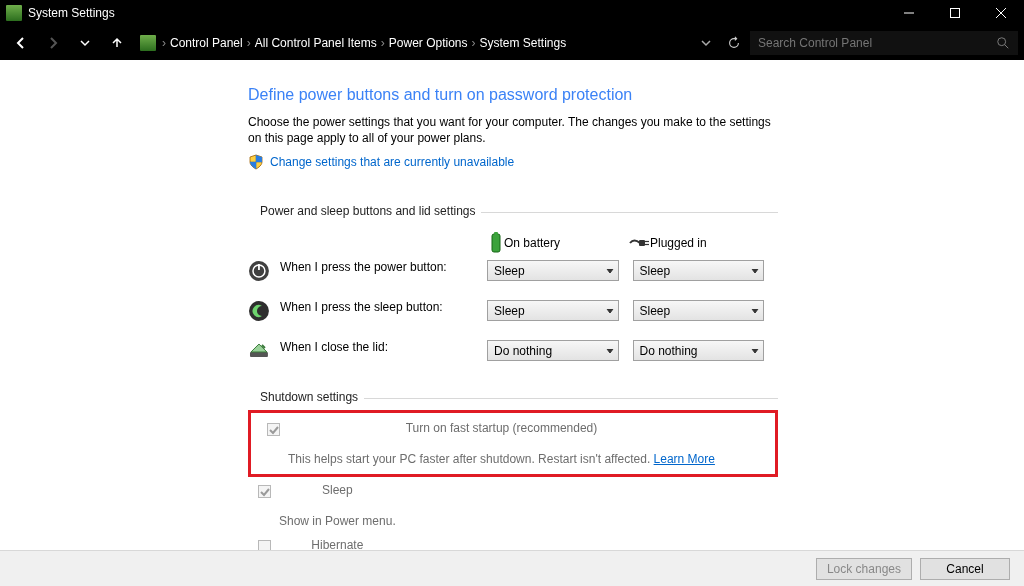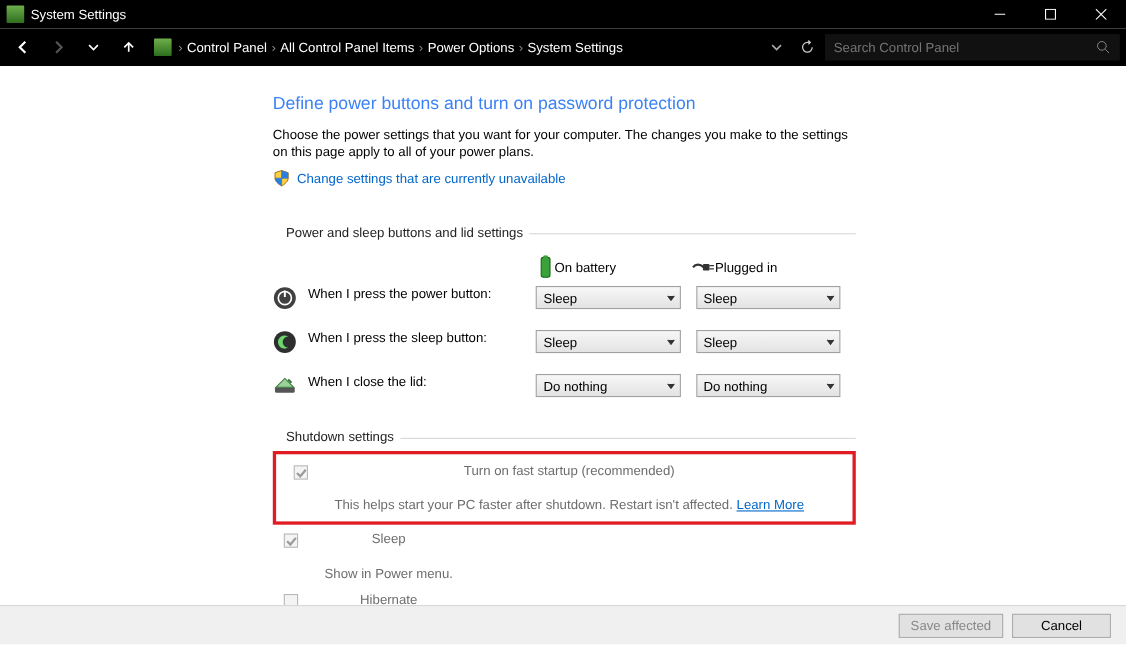--- a/index.html
+++ b/index.html
@@ -42,7 +42,7 @@
     .dropdown { width: 132px; height: 21px; border: 1px solid #a0a0a0; background: linear-gradient(#f7f7f7,#e3e3e3); display:flex; align-items:center; padding:0 4px 0 6px; font-size:12px; justify-content: space-between; margin-right:14px; }
     .dropdown svg { width:8px;height:8px; stroke:#333; fill:#333; }
     .shutdown-sec { margin-top: 8px; text-align: center; }
-    .check-row { display:flex; align-items: flex-start; gap: 24px; padding: 2px 0; }
+    .check-row { display:flex; align-items: flex-start; gap: 8px; padding: 2px 0; }
     .chk { width:13px; height:13px; border: 1px solid #8a8a8a; margin-top:2px; display:flex; align-items:center; justify-content:center; flex-shrink:0; }
     .chk.disabled { border-color: #b8b8b8; background:#f4f4f4; }
     .chk svg { width:10px; height:10px; stroke:#9a9a9a; stroke-width:2; fill:none; }

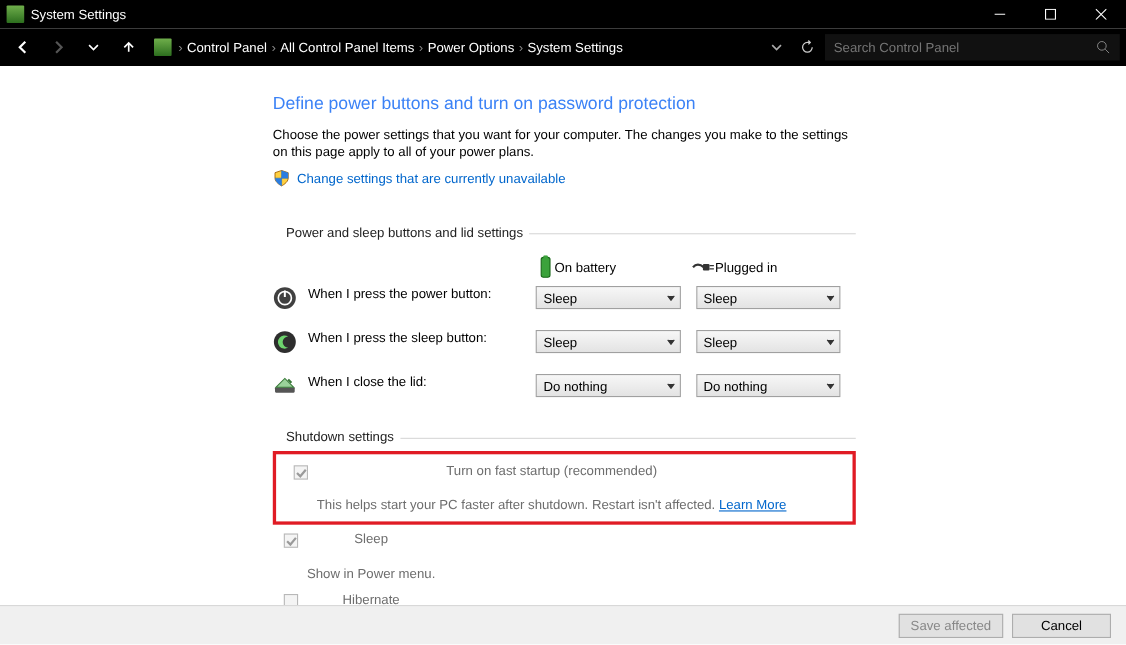--- a/index.html
+++ b/index.html
@@ -291,7 +291,7 @@
 </div>
 
 <div class="footer">
-  <div class="btn disabled">Save affected</div>
+  <div class="btn disabled">Lock changes</div>
   <div class="btn">Cancel</div>
 </div>
 

